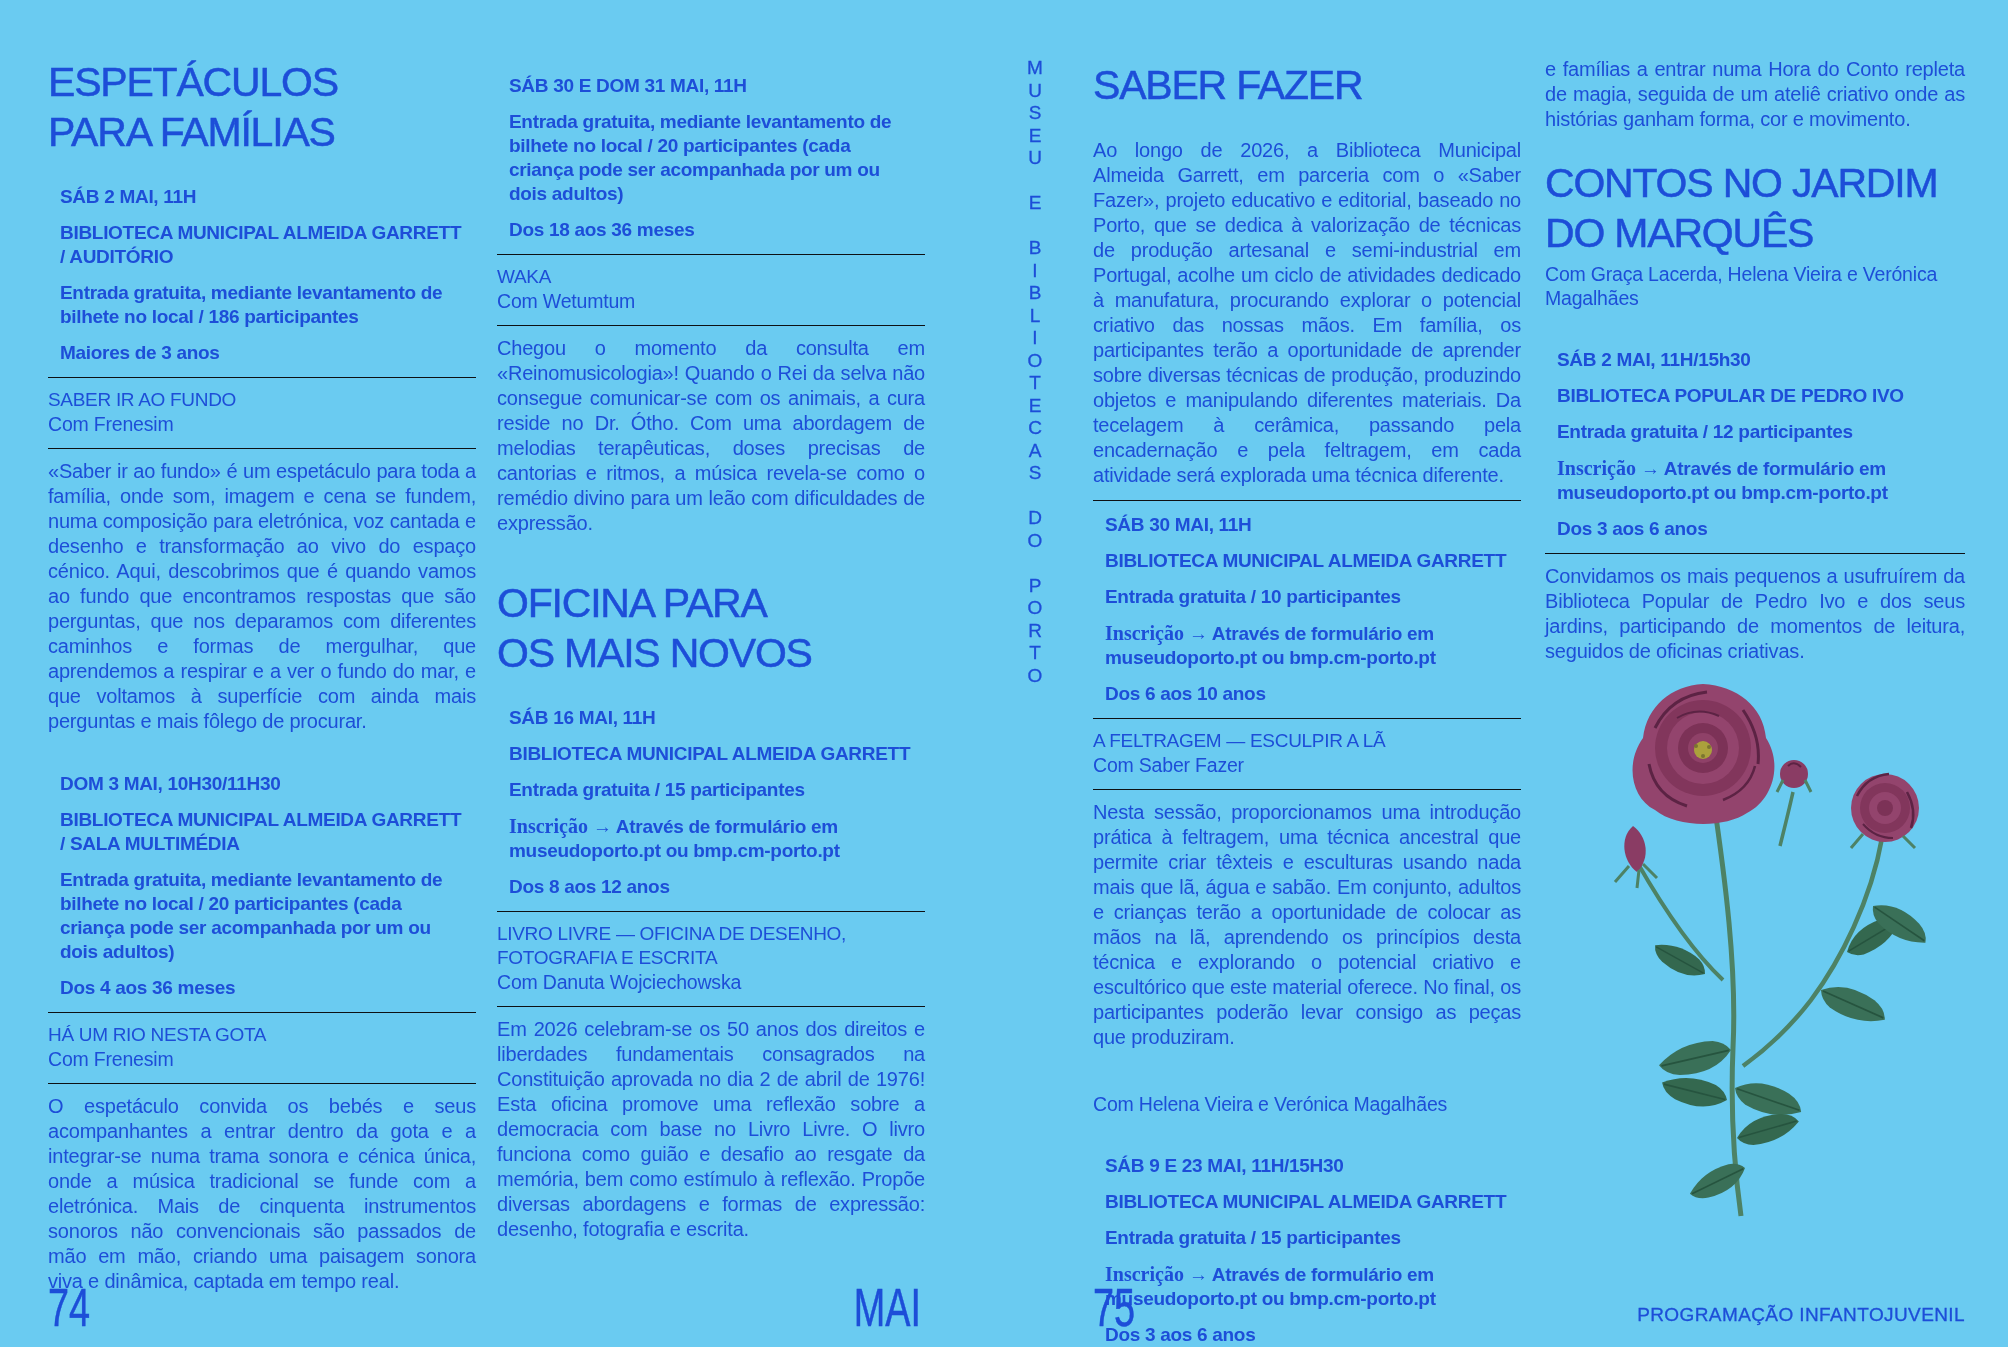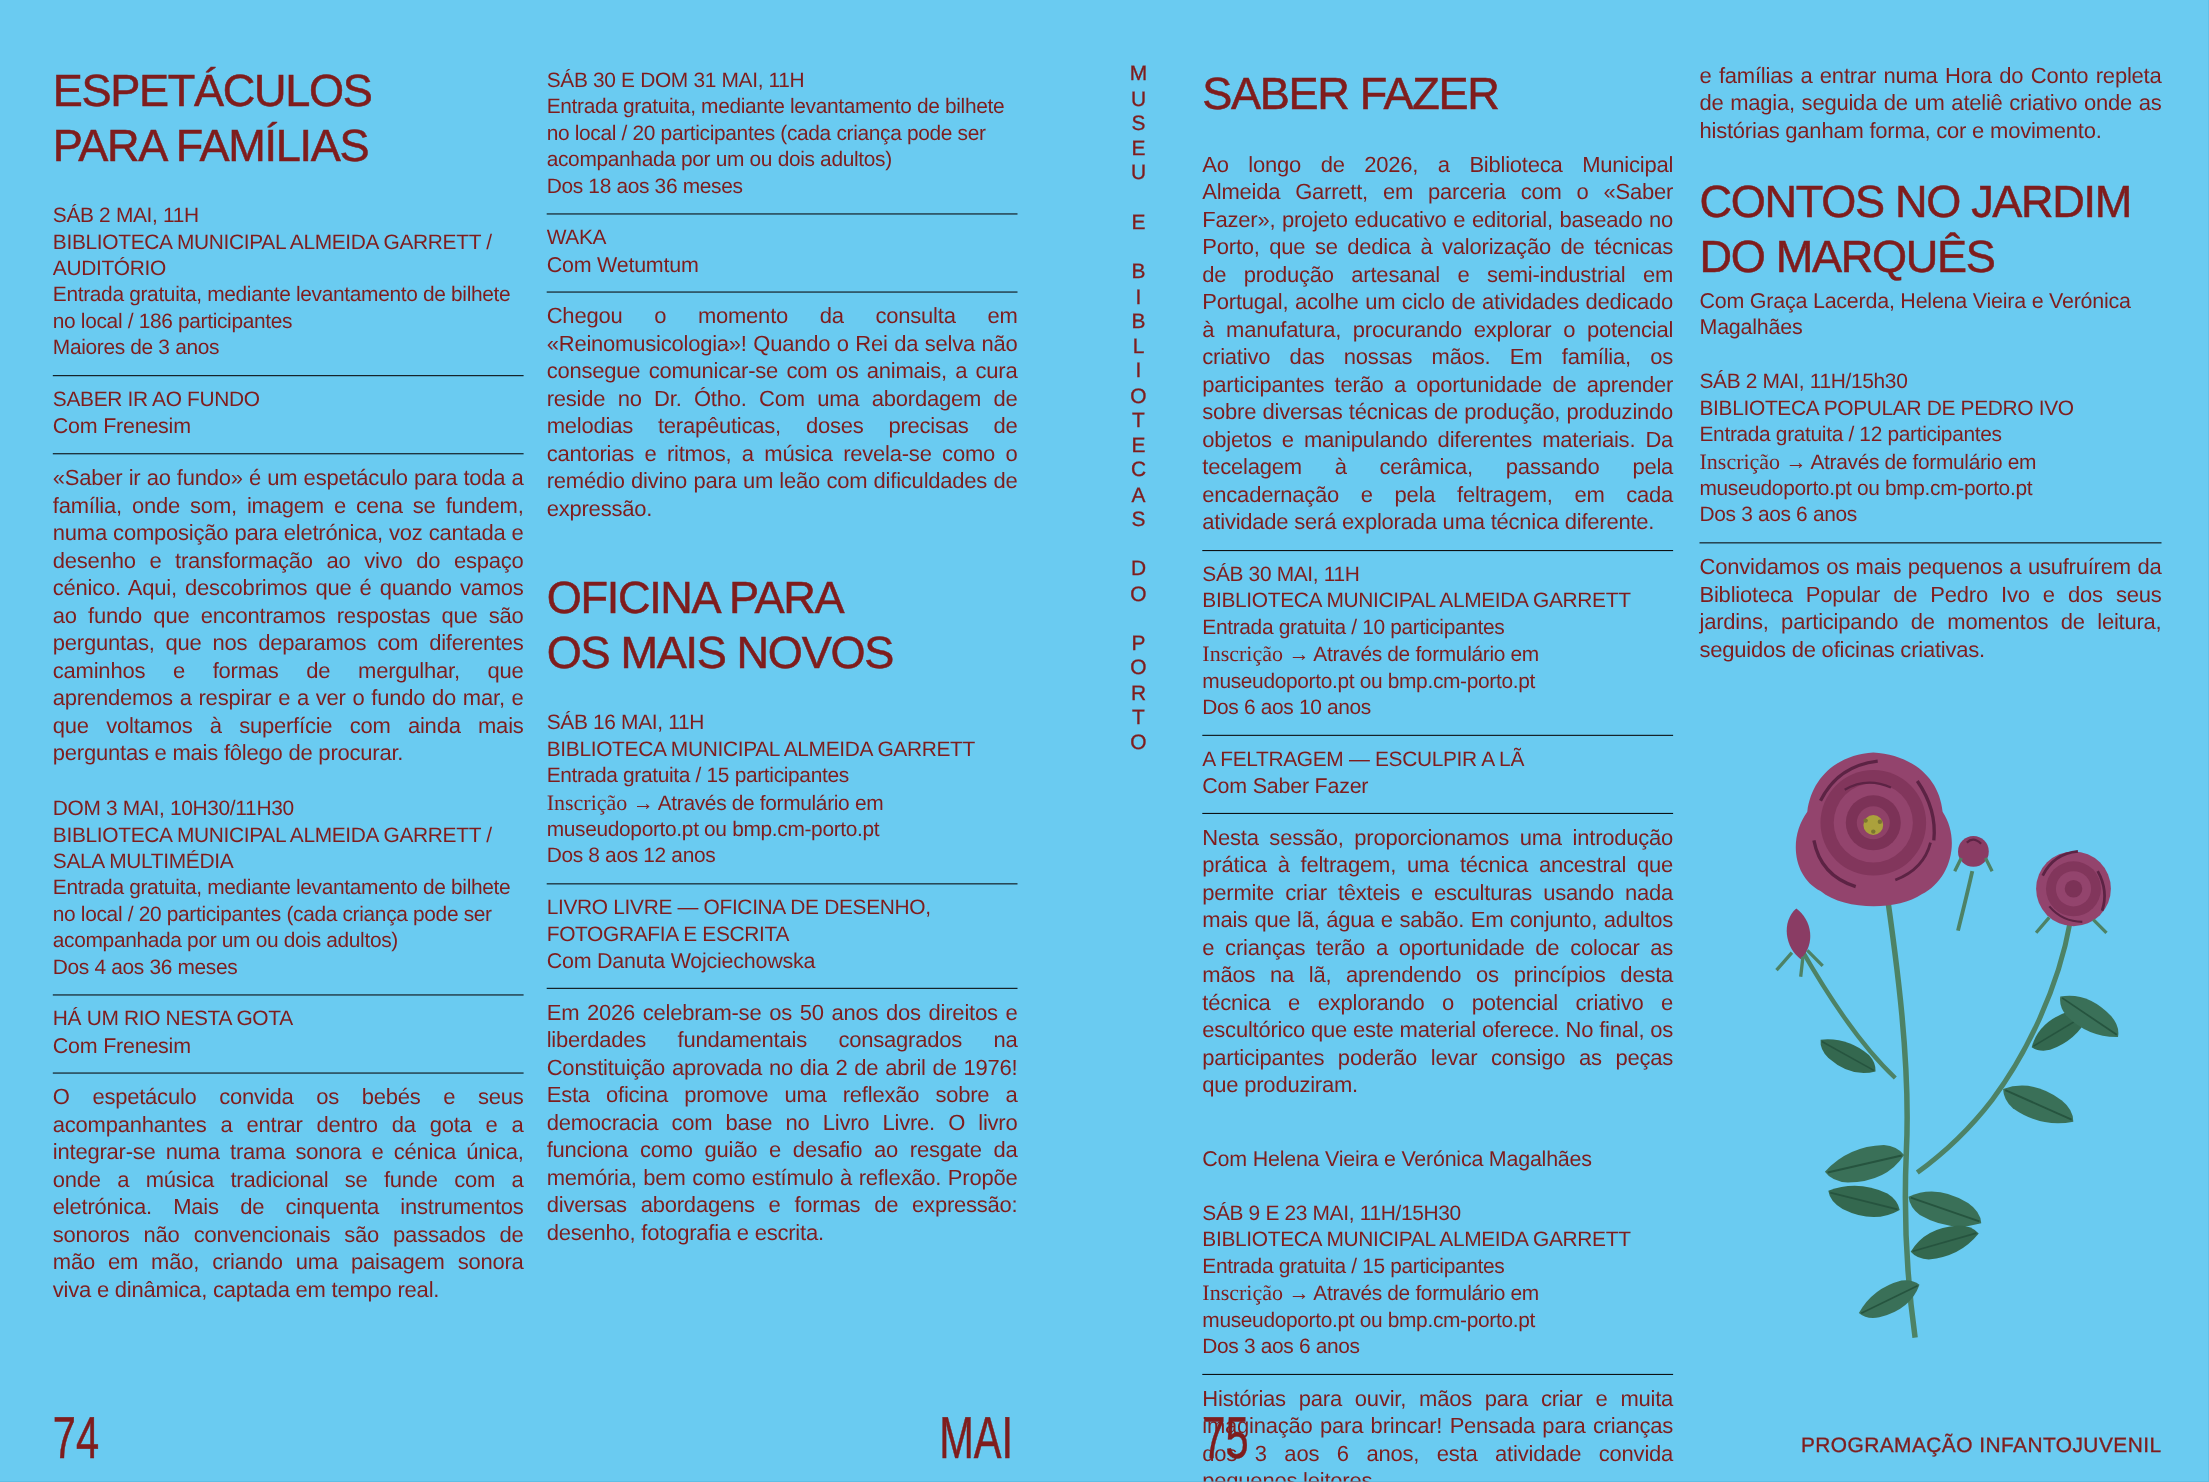--- a/index.html
+++ b/index.html
@@ -8,7 +8,7 @@
     position:relative;
     width:2008px;height:1347px;
     background:#6ACBF1;
-    color:#7f1d1d;
+    color:#1d4ed8;
     font-family:"Liberation Sans","DejaVu Sans",sans-serif;
     overflow:hidden;
   }

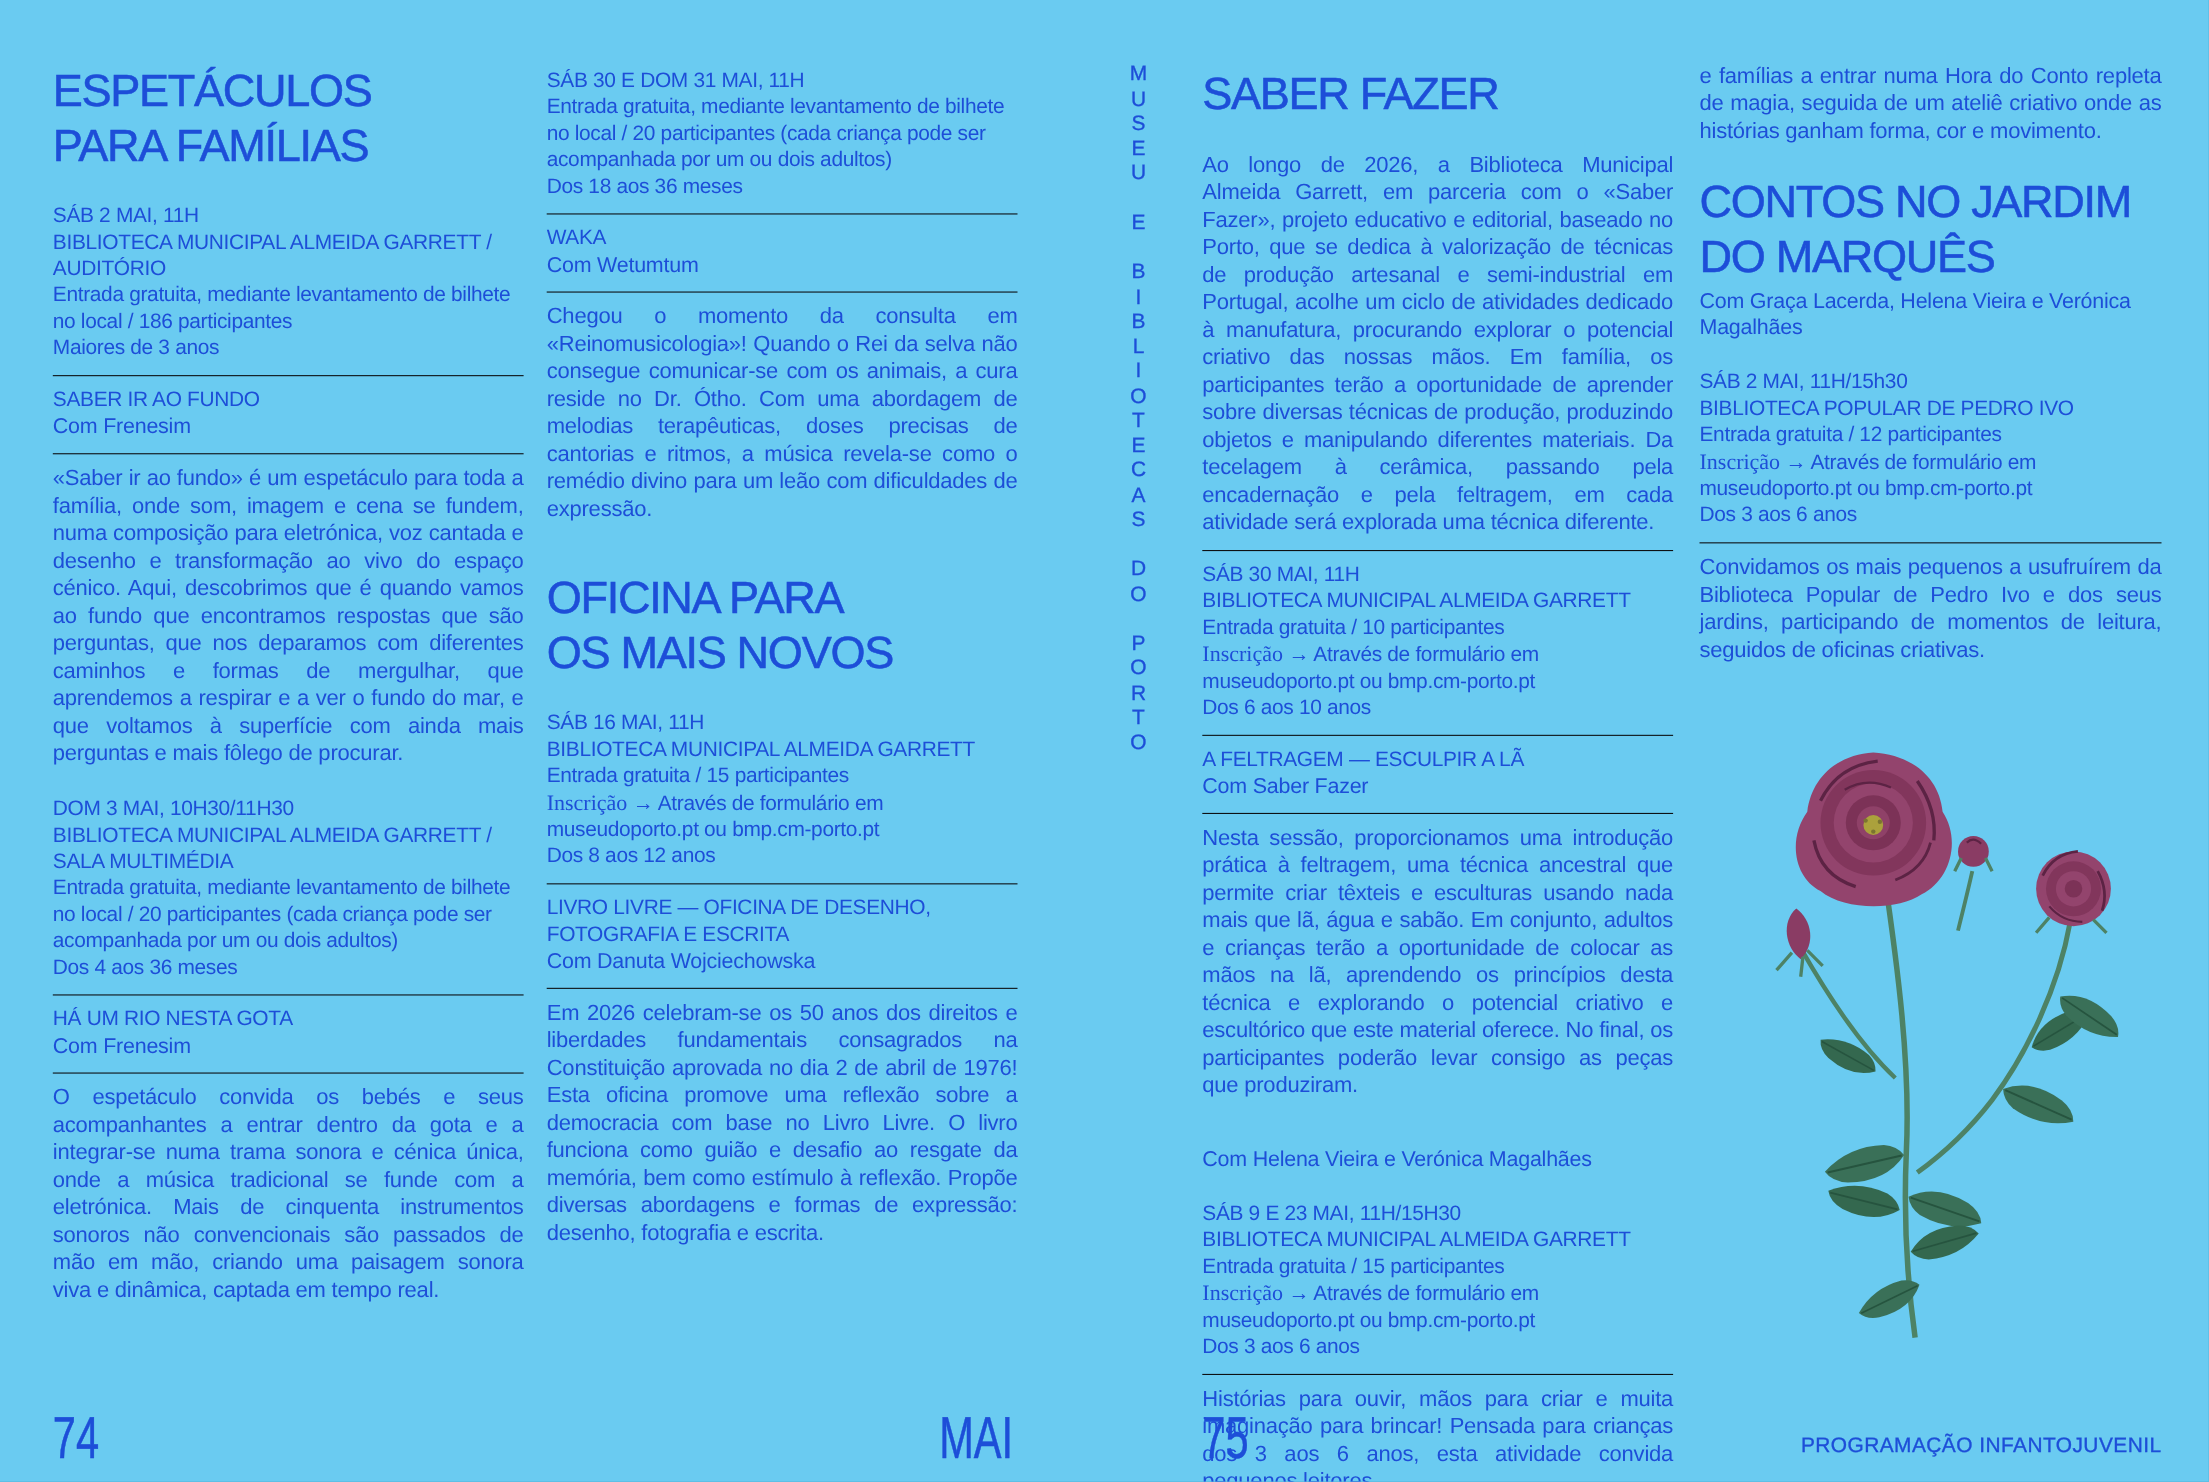--- a/index.html
+++ b/index.html
@@ -26,7 +26,7 @@
   }
   .h1.tight{margin-bottom:4px;}
   .meta{font-size:19px;line-height:24px;letter-spacing:-0.3px;}
-  .meta .line{margin:0;}
+  .meta .line{margin:12px;font-weight:bold;}
   .name{font-size:19px;line-height:24px;letter-spacing:-0.3px;}
   .by{font-size:19.5px;line-height:24px;letter-spacing:-0.2px;}
   .body{

